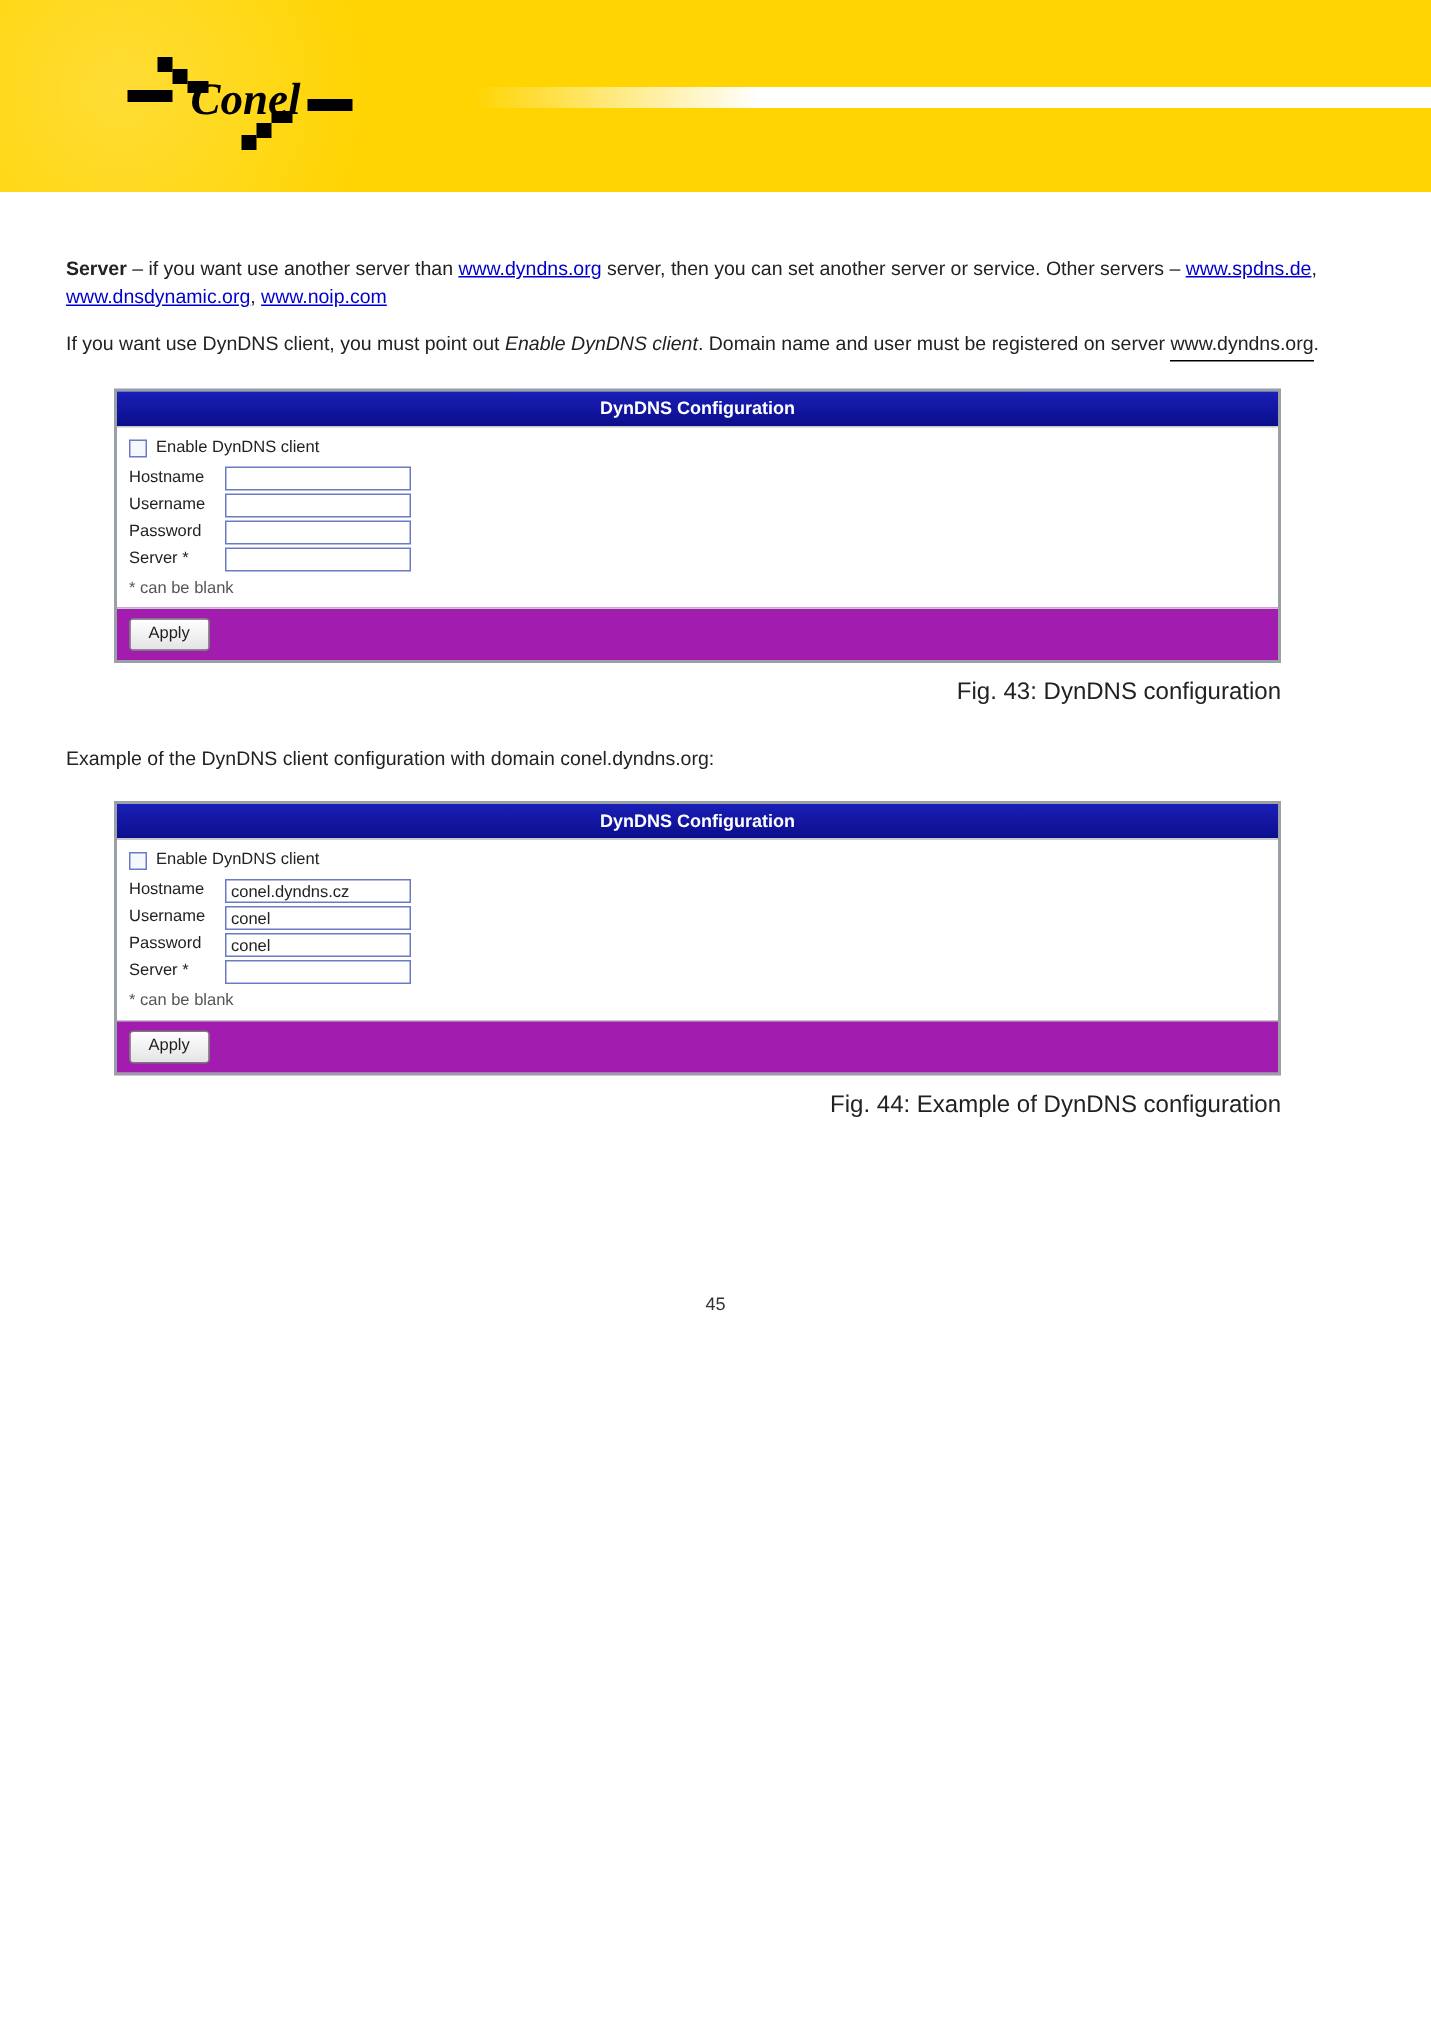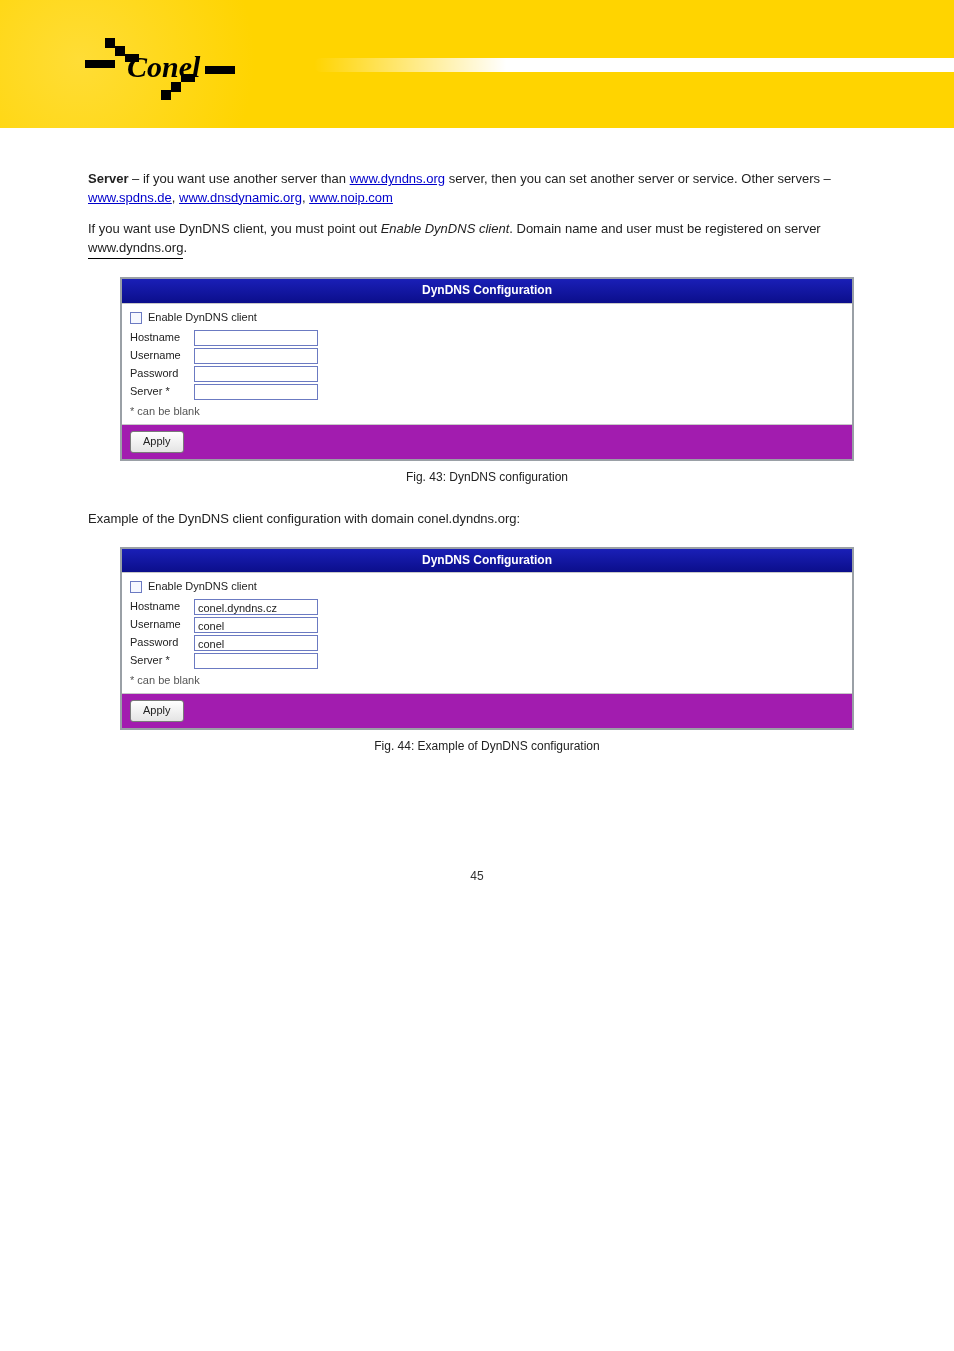--- a/index.html
+++ b/index.html
@@ -55,7 +55,7 @@
     position: absolute;
   }
   .content {
-    padding: 30px 60px 40px 88px;
+    padding: 30px 60px 40px 44px;
     font-size: 13px;
     line-height: 1.45;
   }

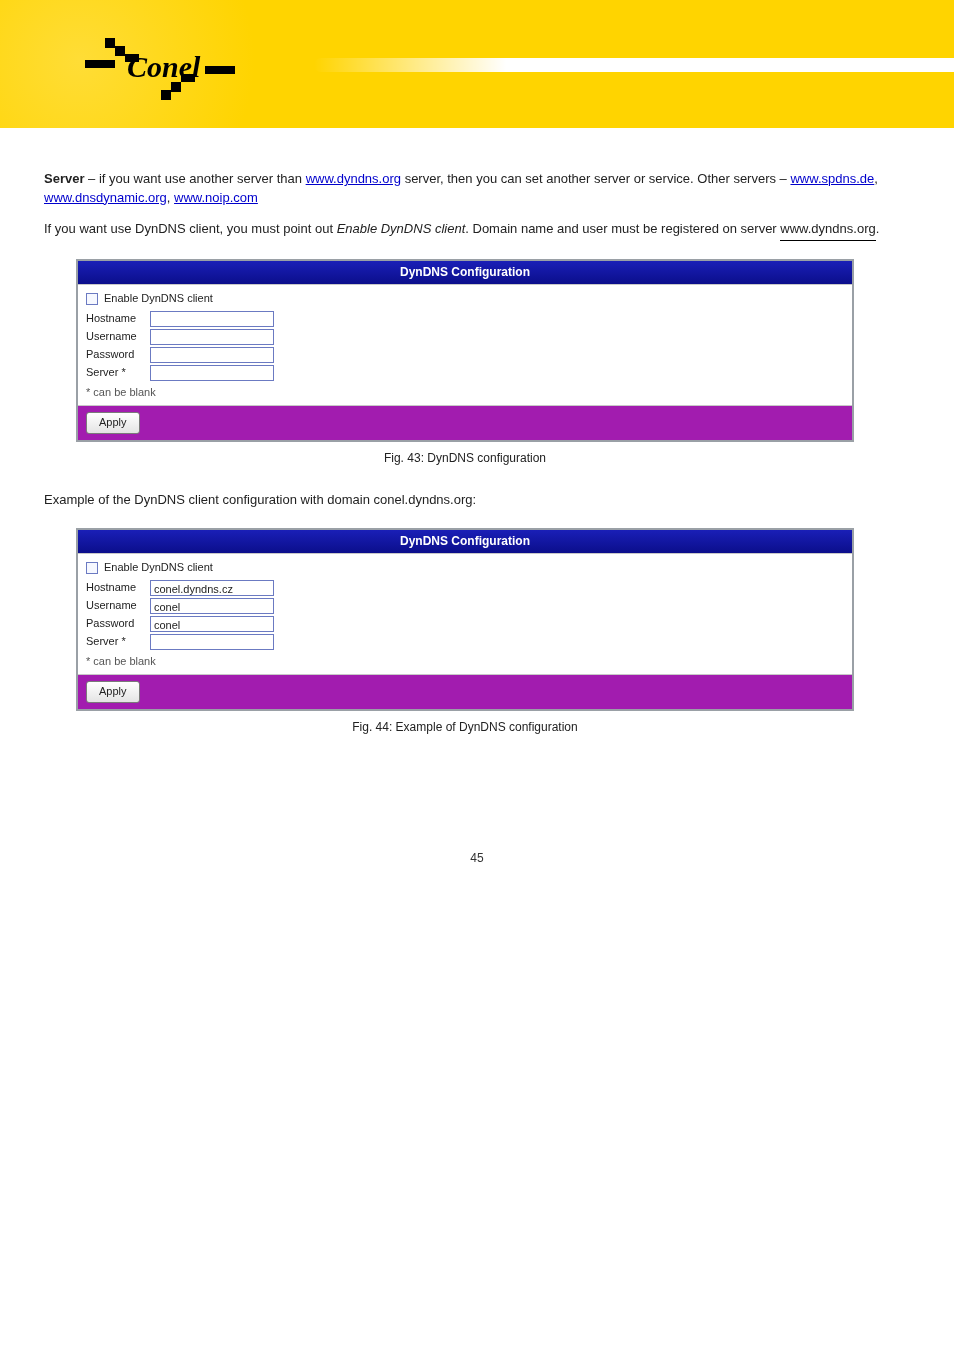--- a/index.html
+++ b/index.html
@@ -146,8 +146,8 @@
     color: #222;
   }
   .caption {
-    text-align: center;
-    font-size: 12px;
+    text-align: right;
+    font-size: 16px;
     margin-top: 8px;
   }
   .page-num {

